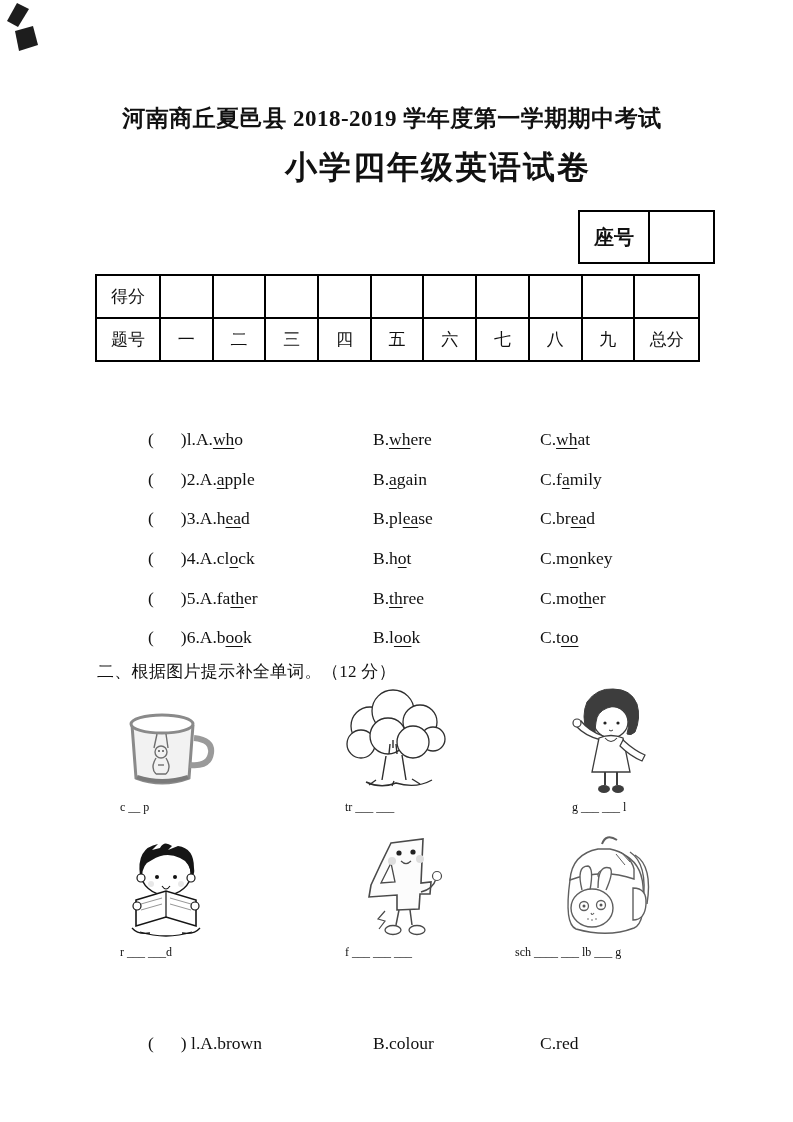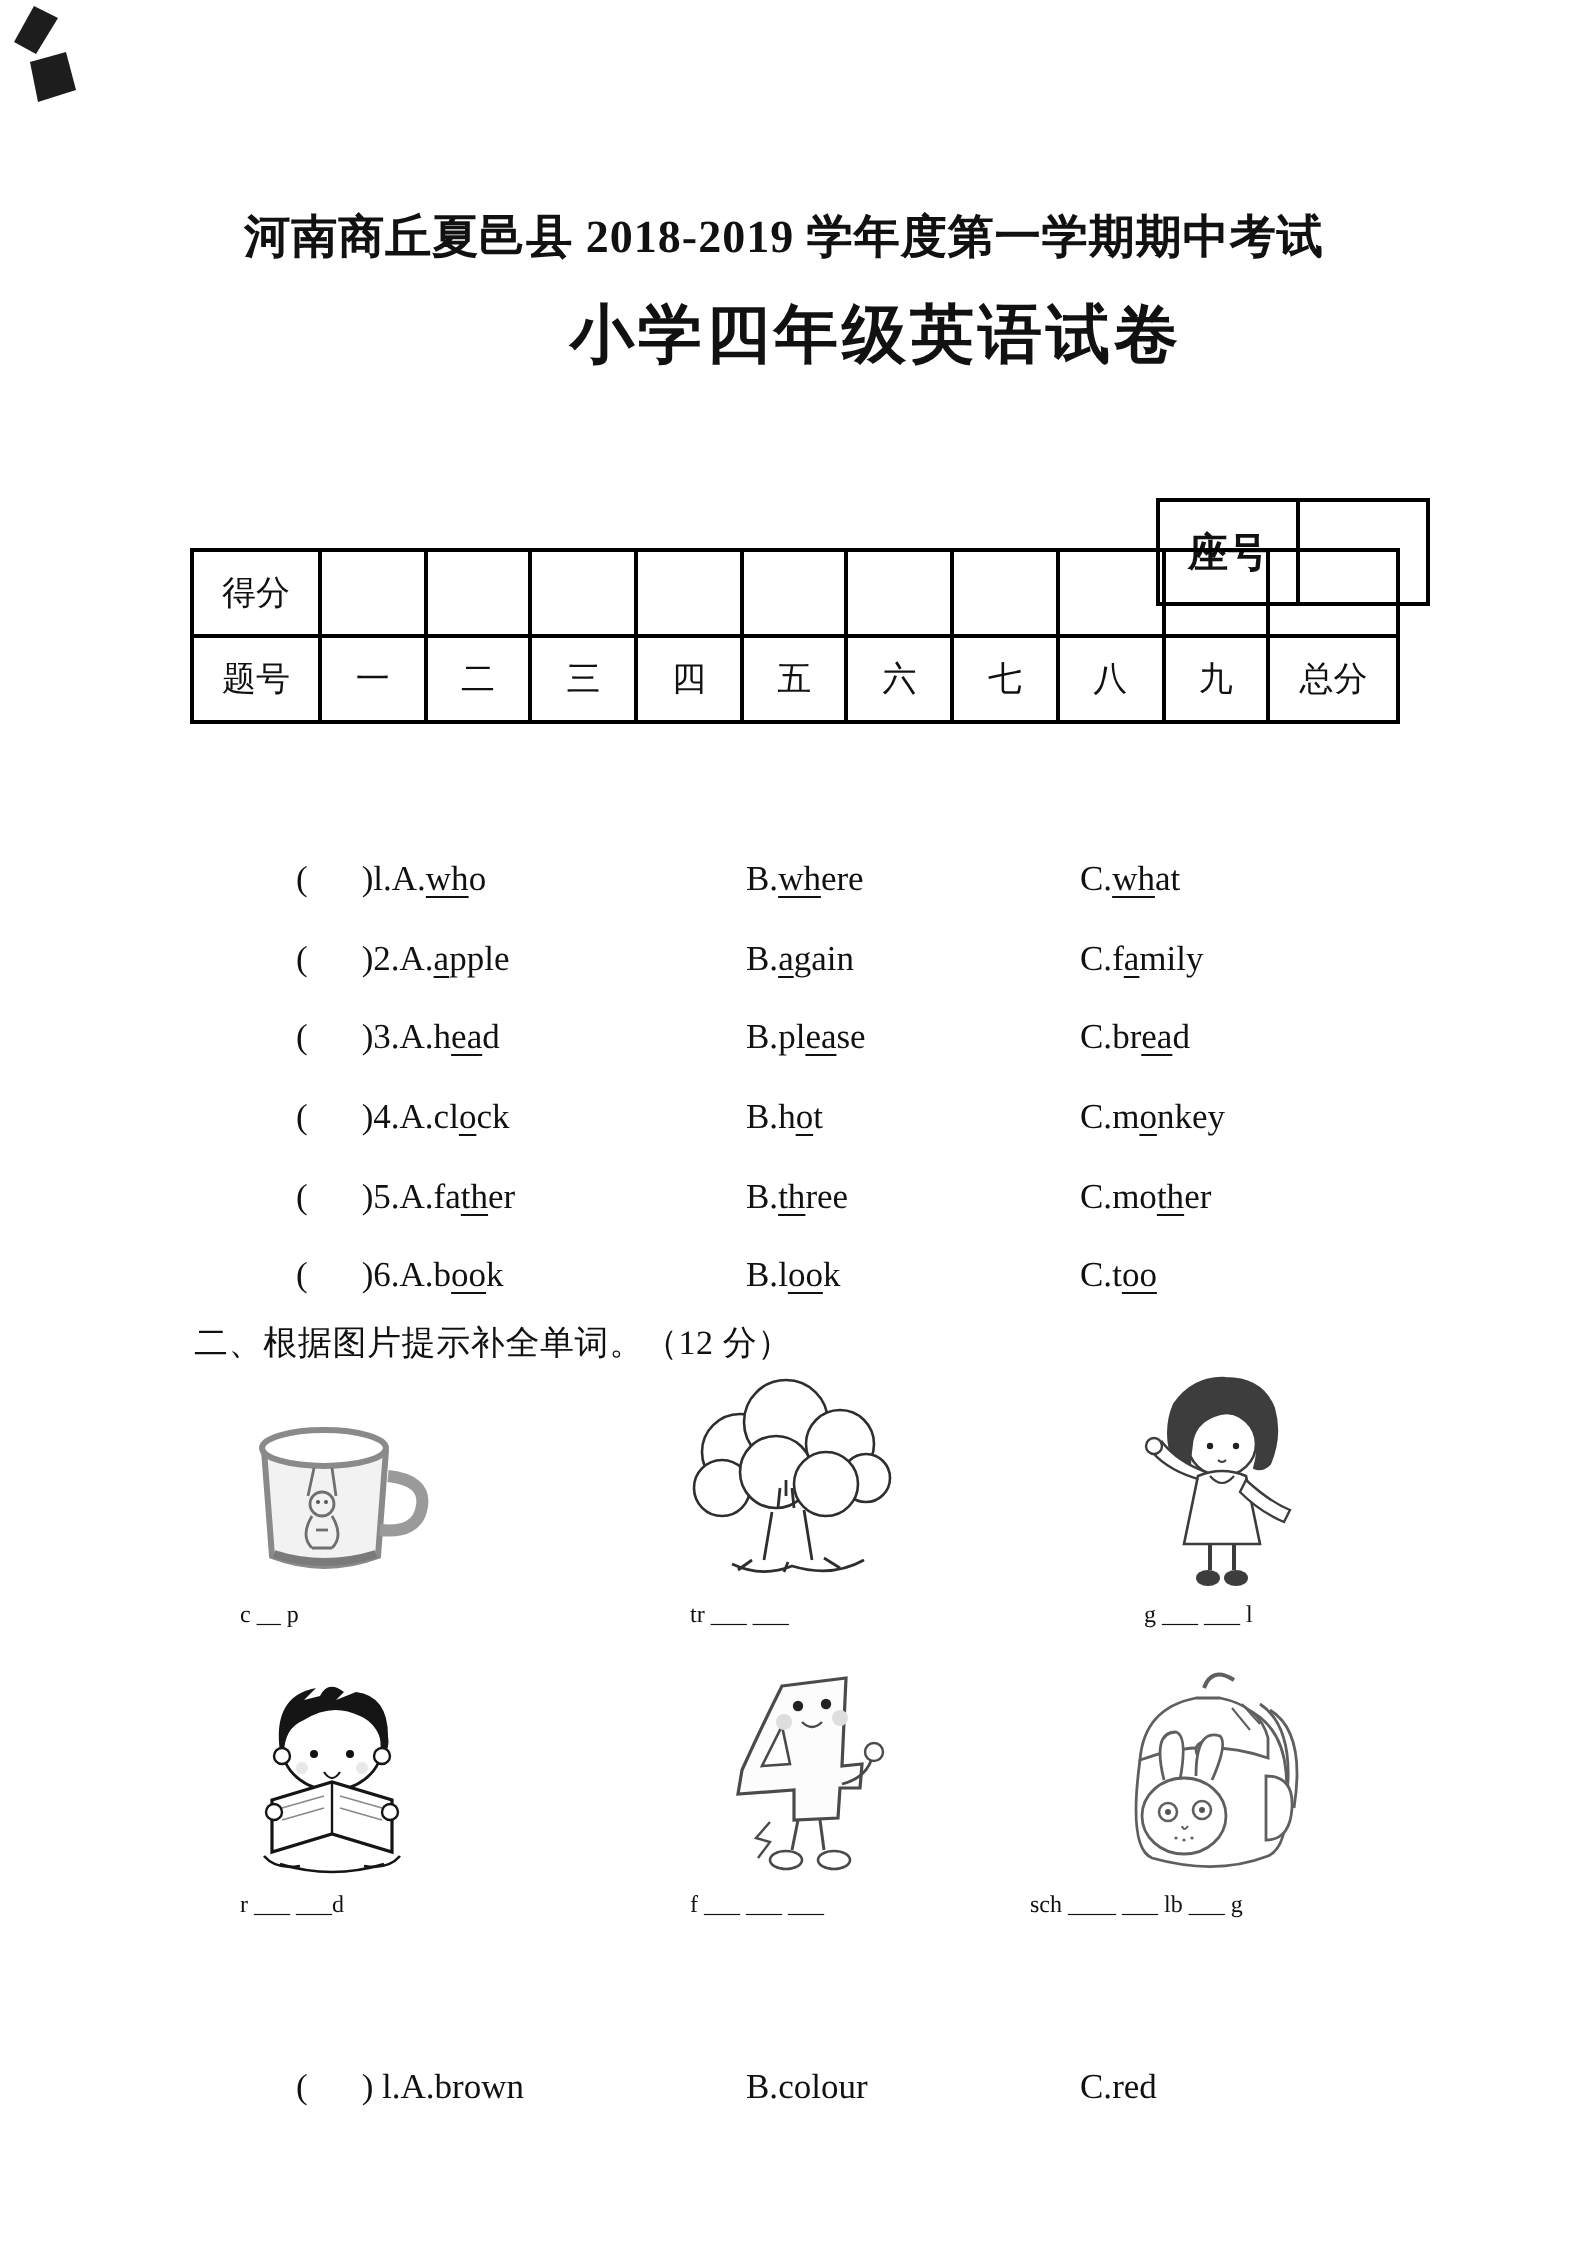--- a/index.html
+++ b/index.html
@@ -12,7 +12,7 @@
           font-size:32px;font-weight:700;letter-spacing:2px;margin-left:46px;}
   
   .seat{position:absolute;left:578px;top:210px;width:137px;height:54px;
-        border:2px solid #000;display:flex;box-sizing:border-box;margin-top:39px;}
+        border:2px solid #000;display:flex;box-sizing:border-box;}
   .seat-label{width:68px;border-right:2px solid #000;display:flex;align-items:center;
         justify-content:center;font-size:20px;font-weight:700;
         font-family:"Liberation Sans","DejaVu Sans",sans-serif;}

